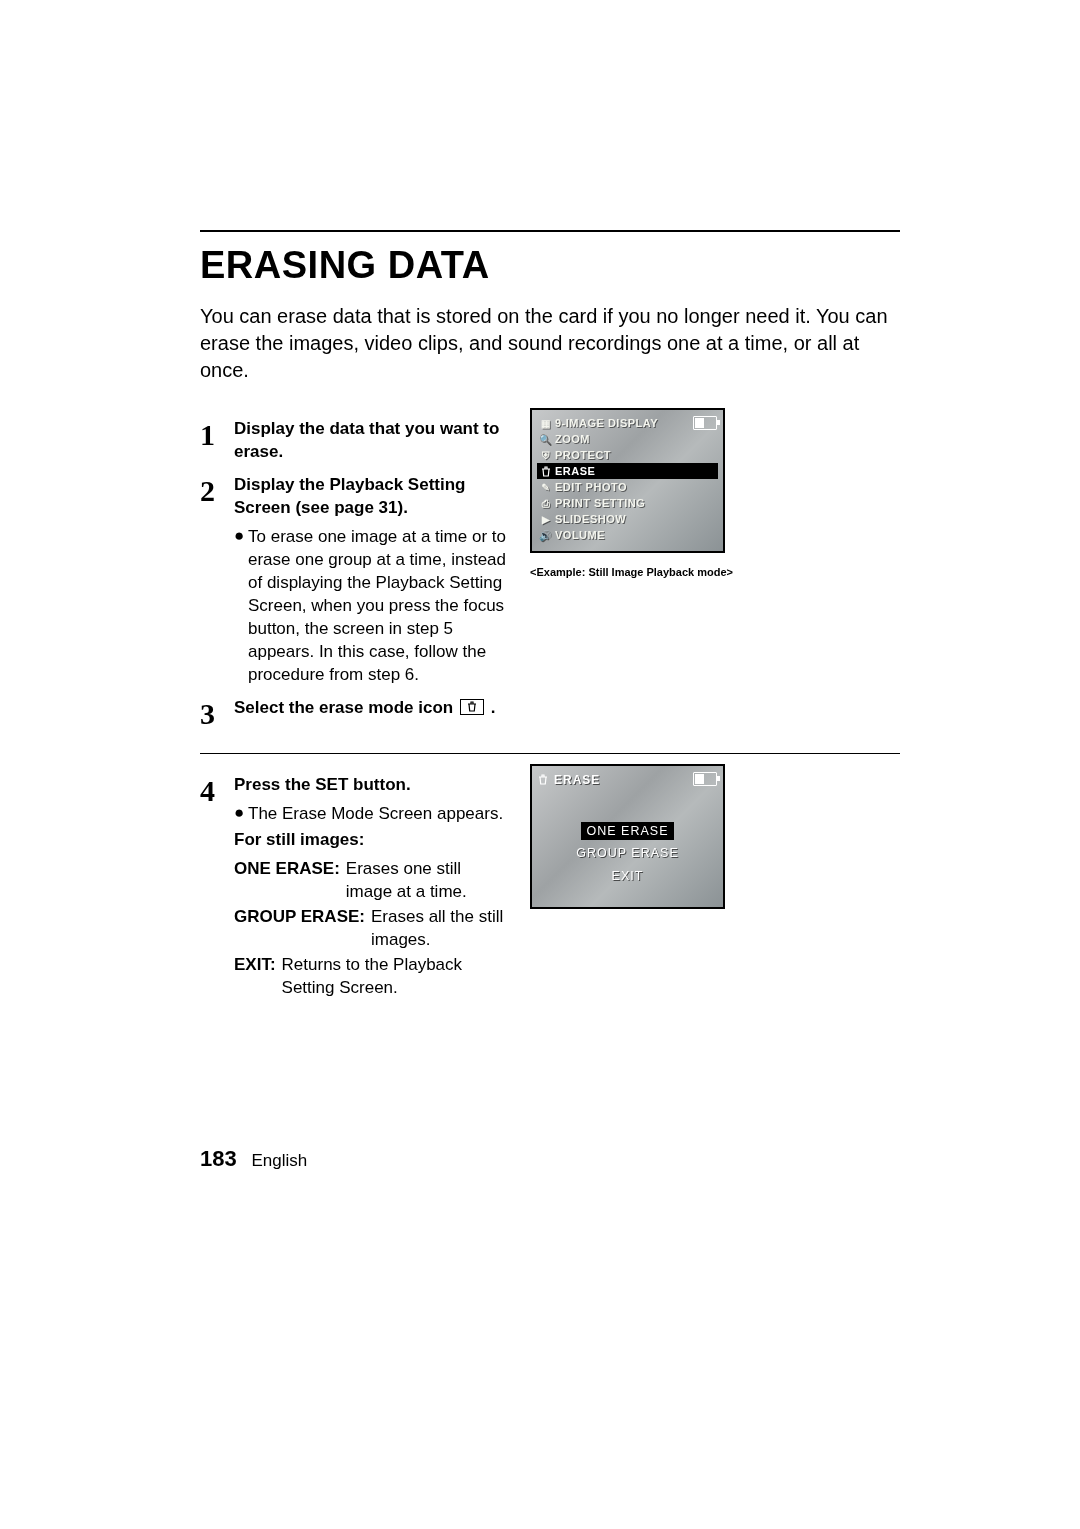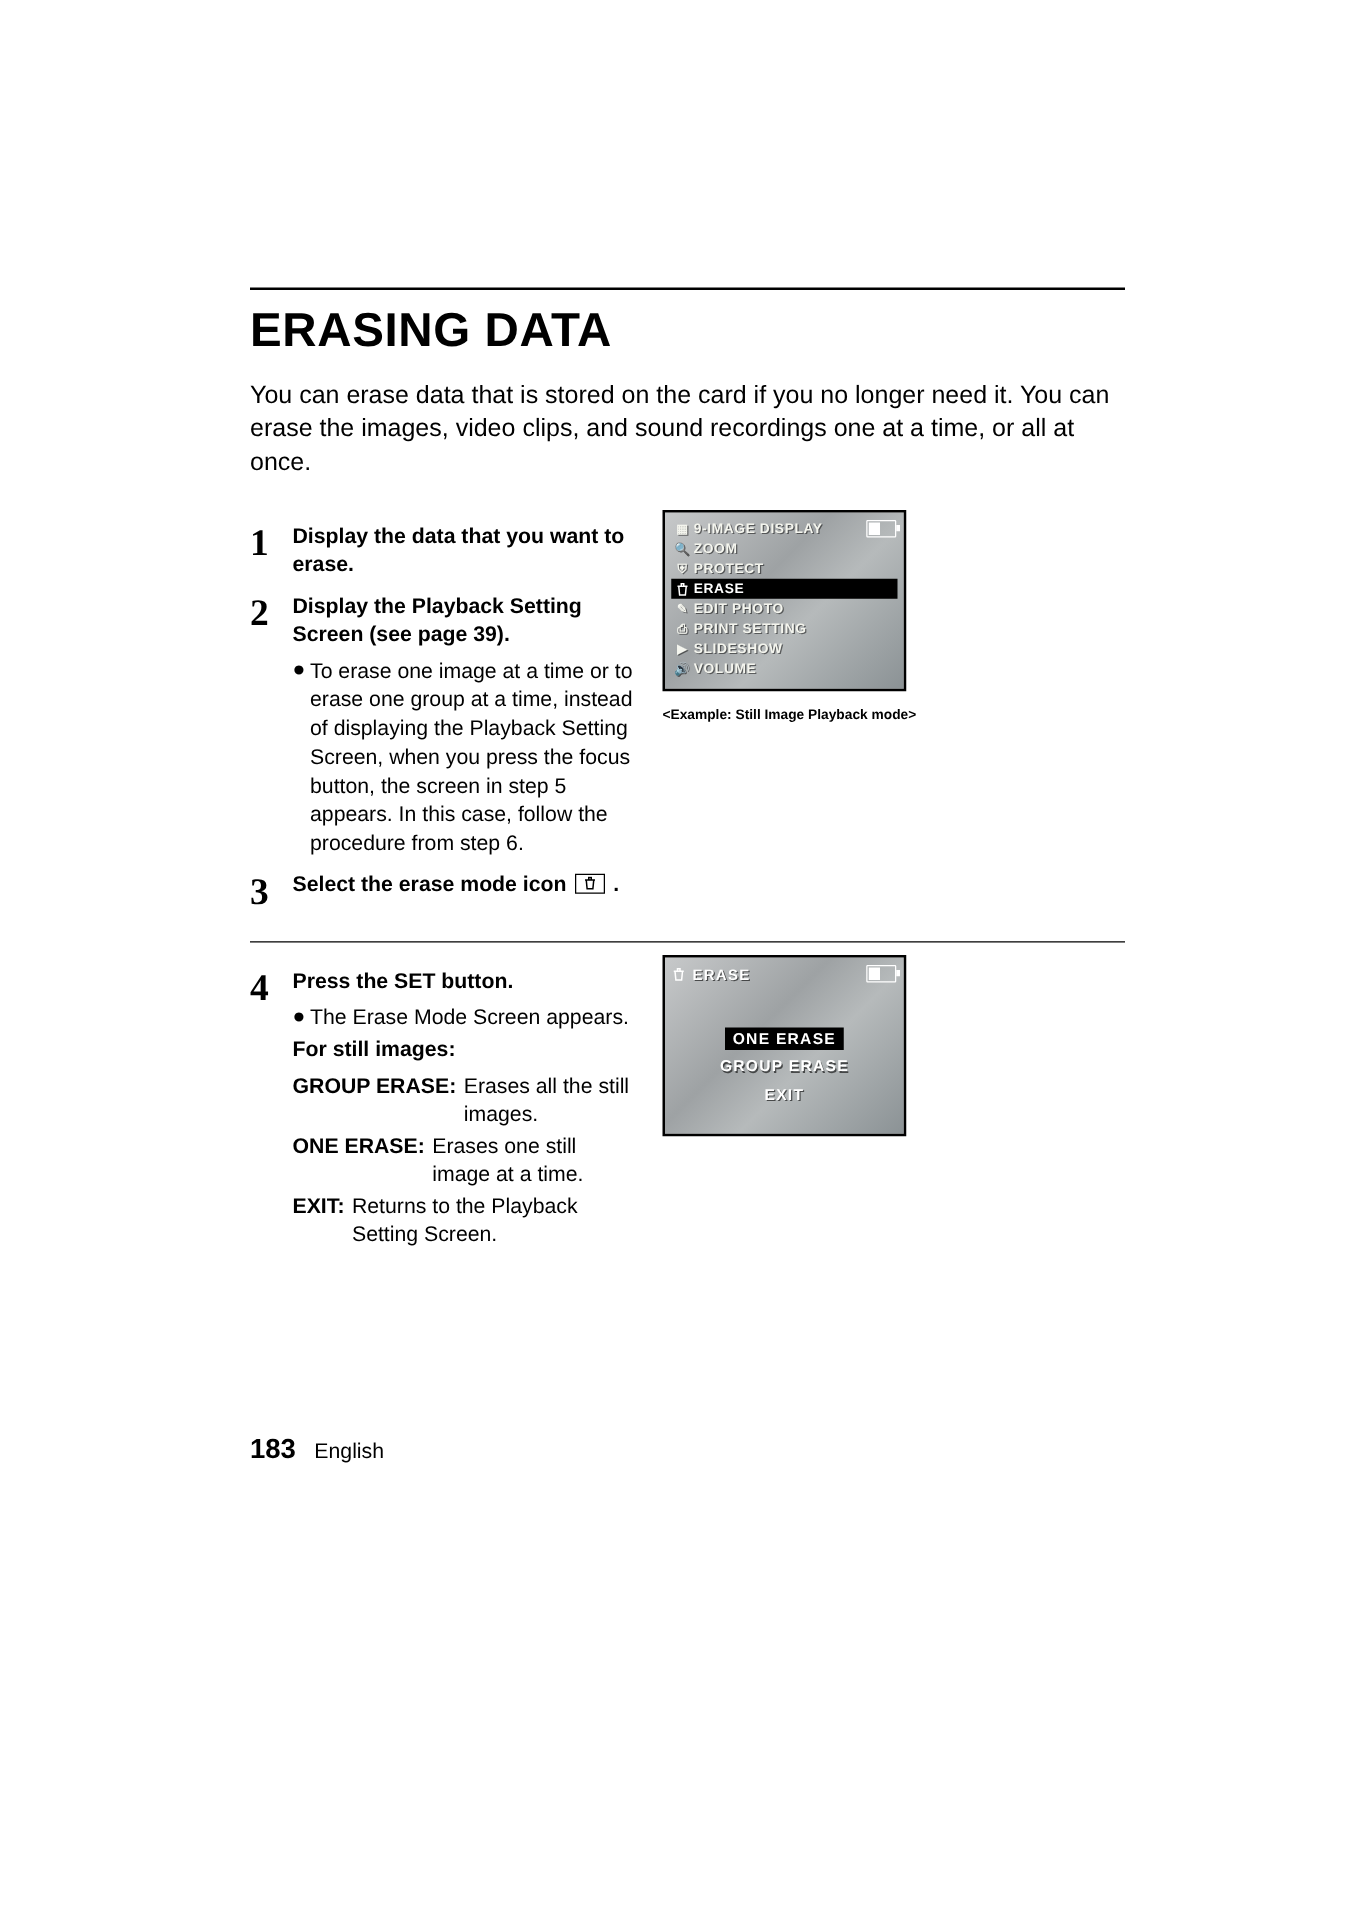--- a/index.html
+++ b/index.html
@@ -228,7 +228,7 @@
         <div class="step">
           <div class="step-num">2</div>
           <div class="step-body">
-            <span class="bold">Display the Playback Setting Screen (see page 39).</span>
+            <span class="bold">Display the Playback Setting Screen (see page 31).</span>
             <div class="bullet">
               <div class="bullet-dot">●</div>
               <div class="bullet-text">To erase one image at a time or to erase one group at a time, instead of displaying the Playback Setting Screen, when you press the focus button, the screen in step 5 appears. In this case, follow the procedure from step 6.</div>

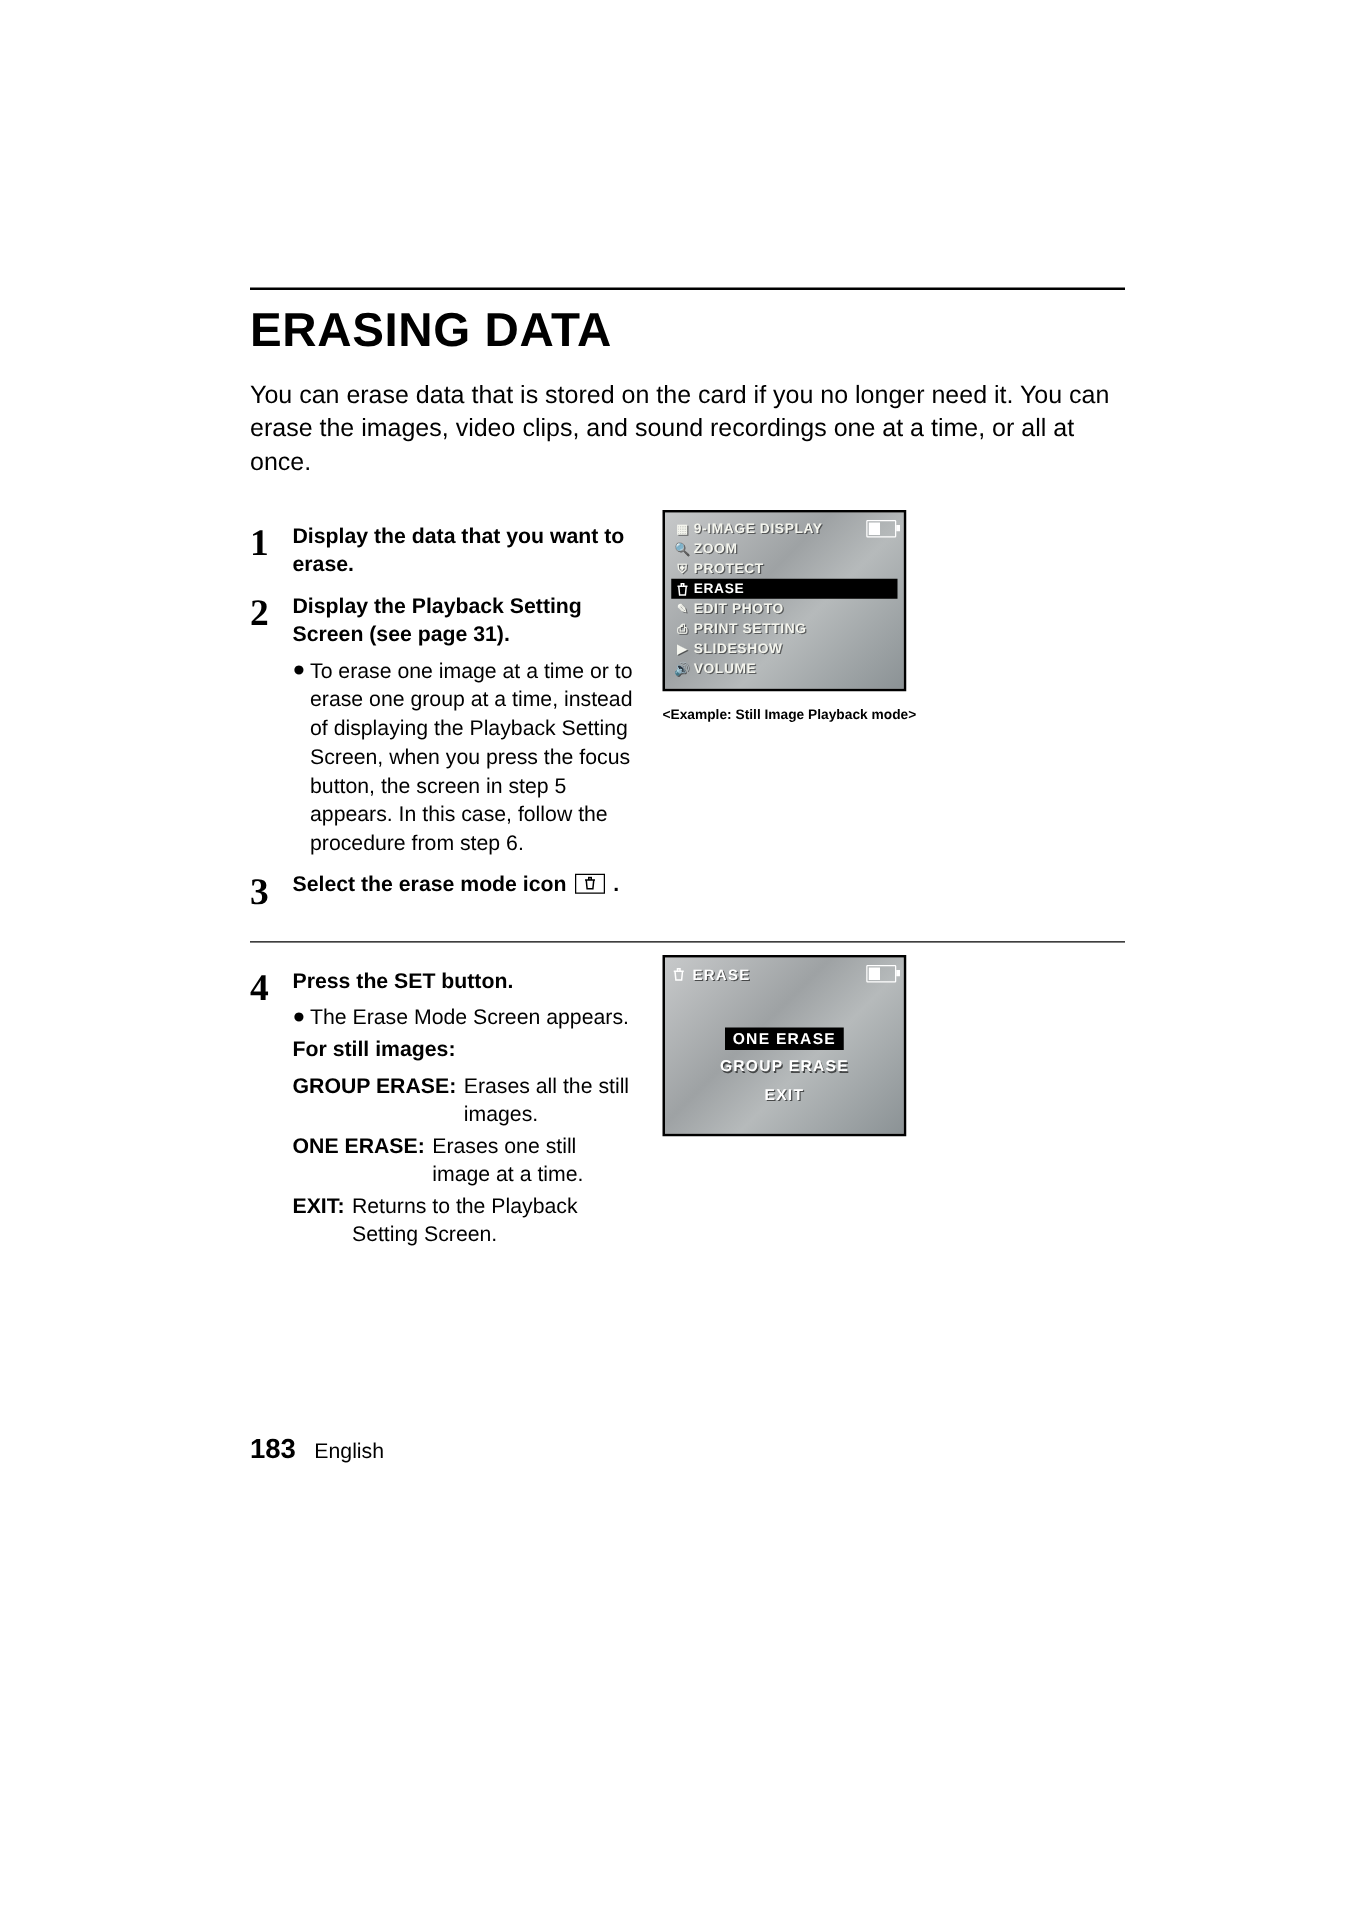--- a/index.html
+++ b/index.html
@@ -172,7 +172,7 @@
   .lcd.erase .opts {
     position:absolute; left:0; right:0; top:54px;
     text-align:center;
-    font-size:12.5px; font-weight:bold; letter-spacing:1px;
+    font-size:12.5px; font-weight:normal; letter-spacing:1px;
     color:#fff;
   }
   .lcd.erase .opt {

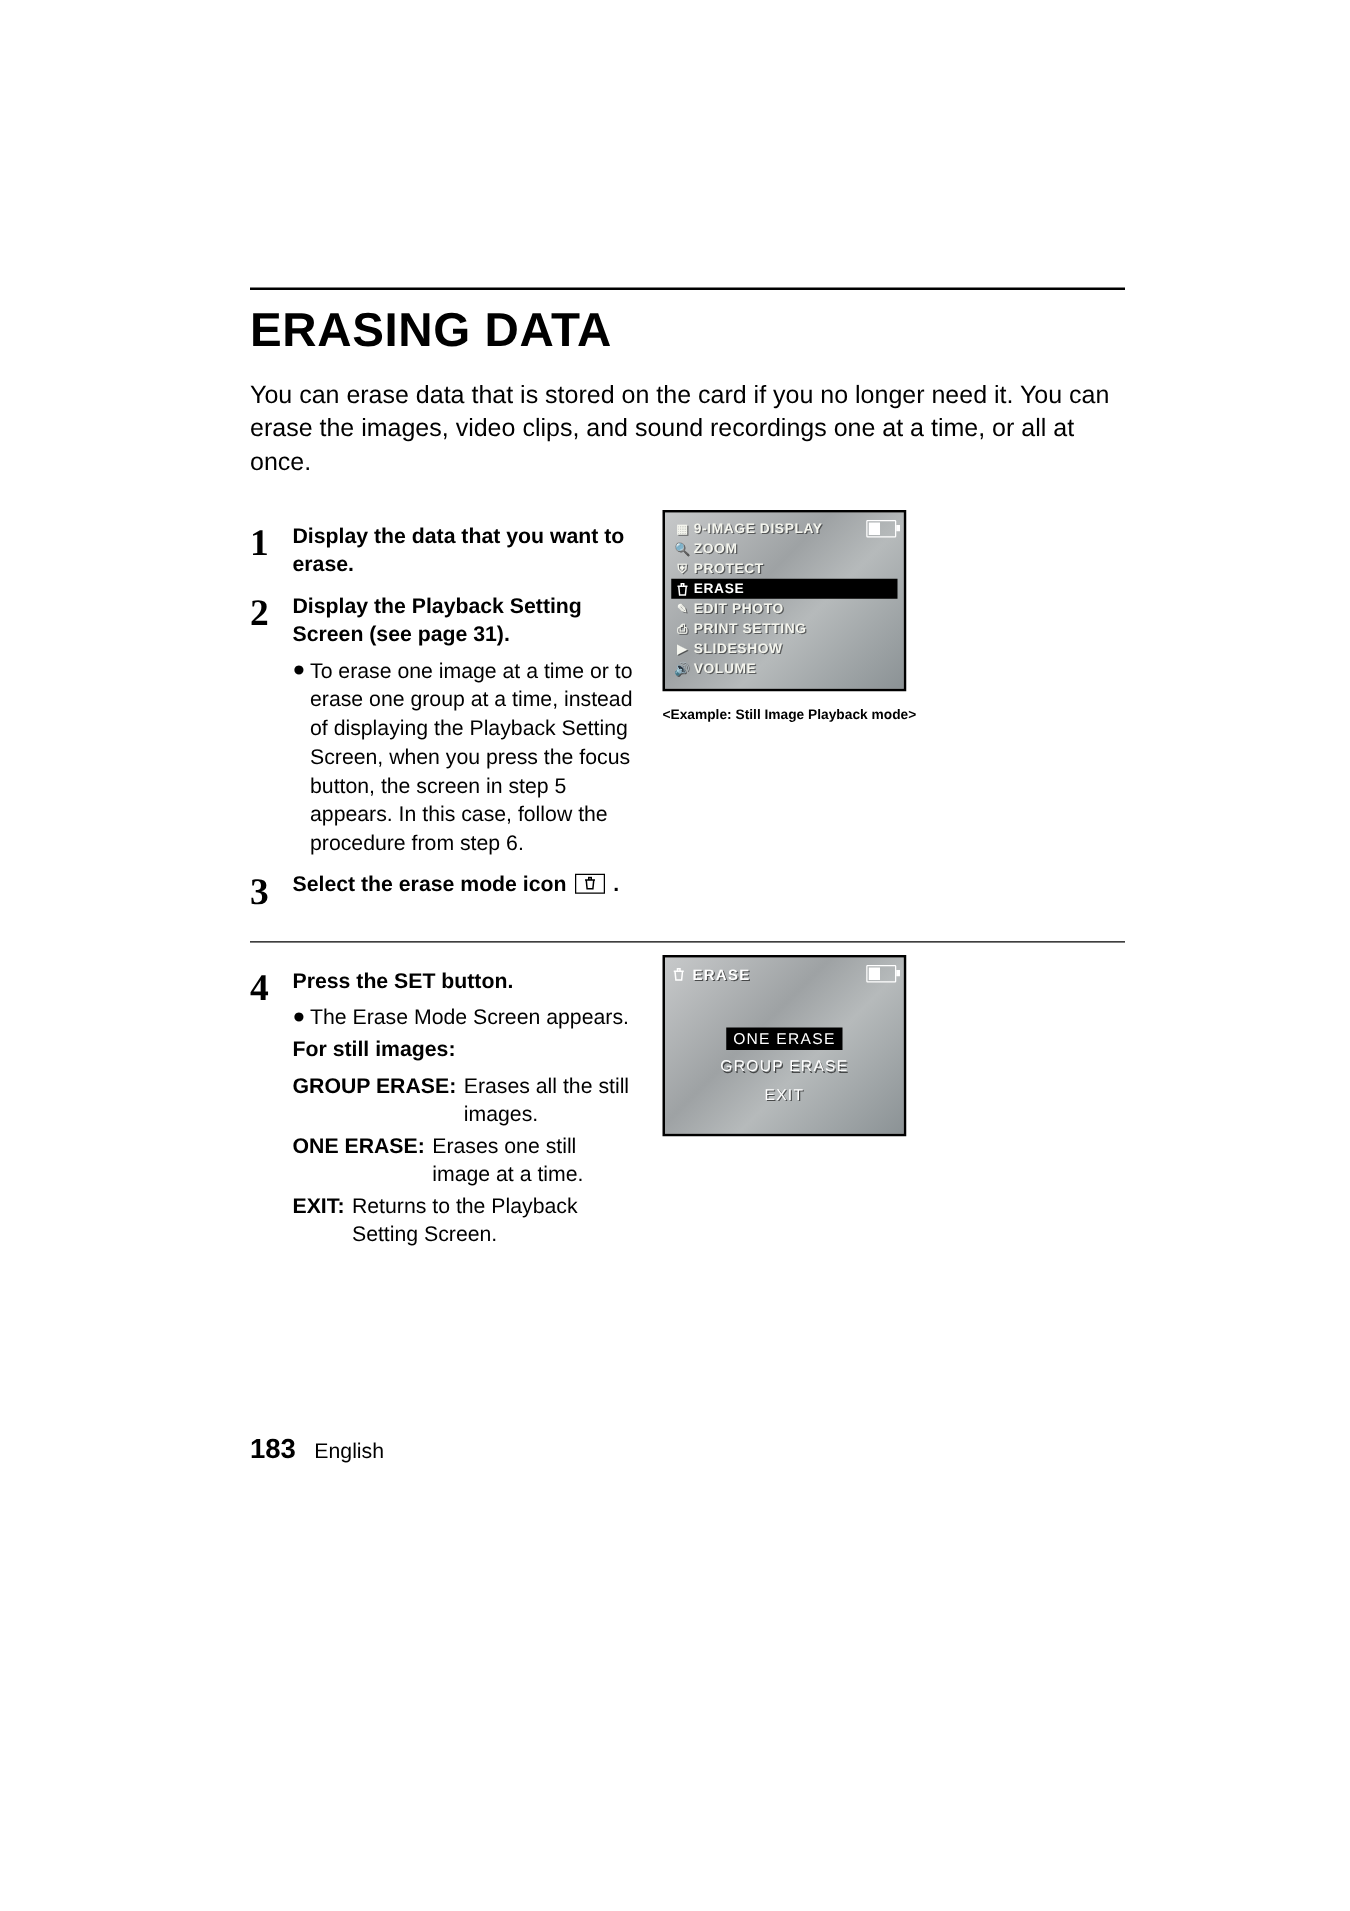--- a/index.html
+++ b/index.html
@@ -318,12 +318,12 @@
             </div>
             <div class="defs">
               <div class="def-row">
+                <span class="def-label">ONE ERASE:</span>
+                <span class="def-text">Erases one still image at a time.</span>
+              </div>
+              <div class="def-row">
                 <span class="def-label">GROUP ERASE:</span>
                 <span class="def-text">Erases all the still images.</span>
-              </div>
-              <div class="def-row">
-                <span class="def-label">ONE ERASE:</span>
-                <span class="def-text">Erases one still image at a time.</span>
               </div>
               <div class="def-row">
                 <span class="def-label">EXIT:</span>

